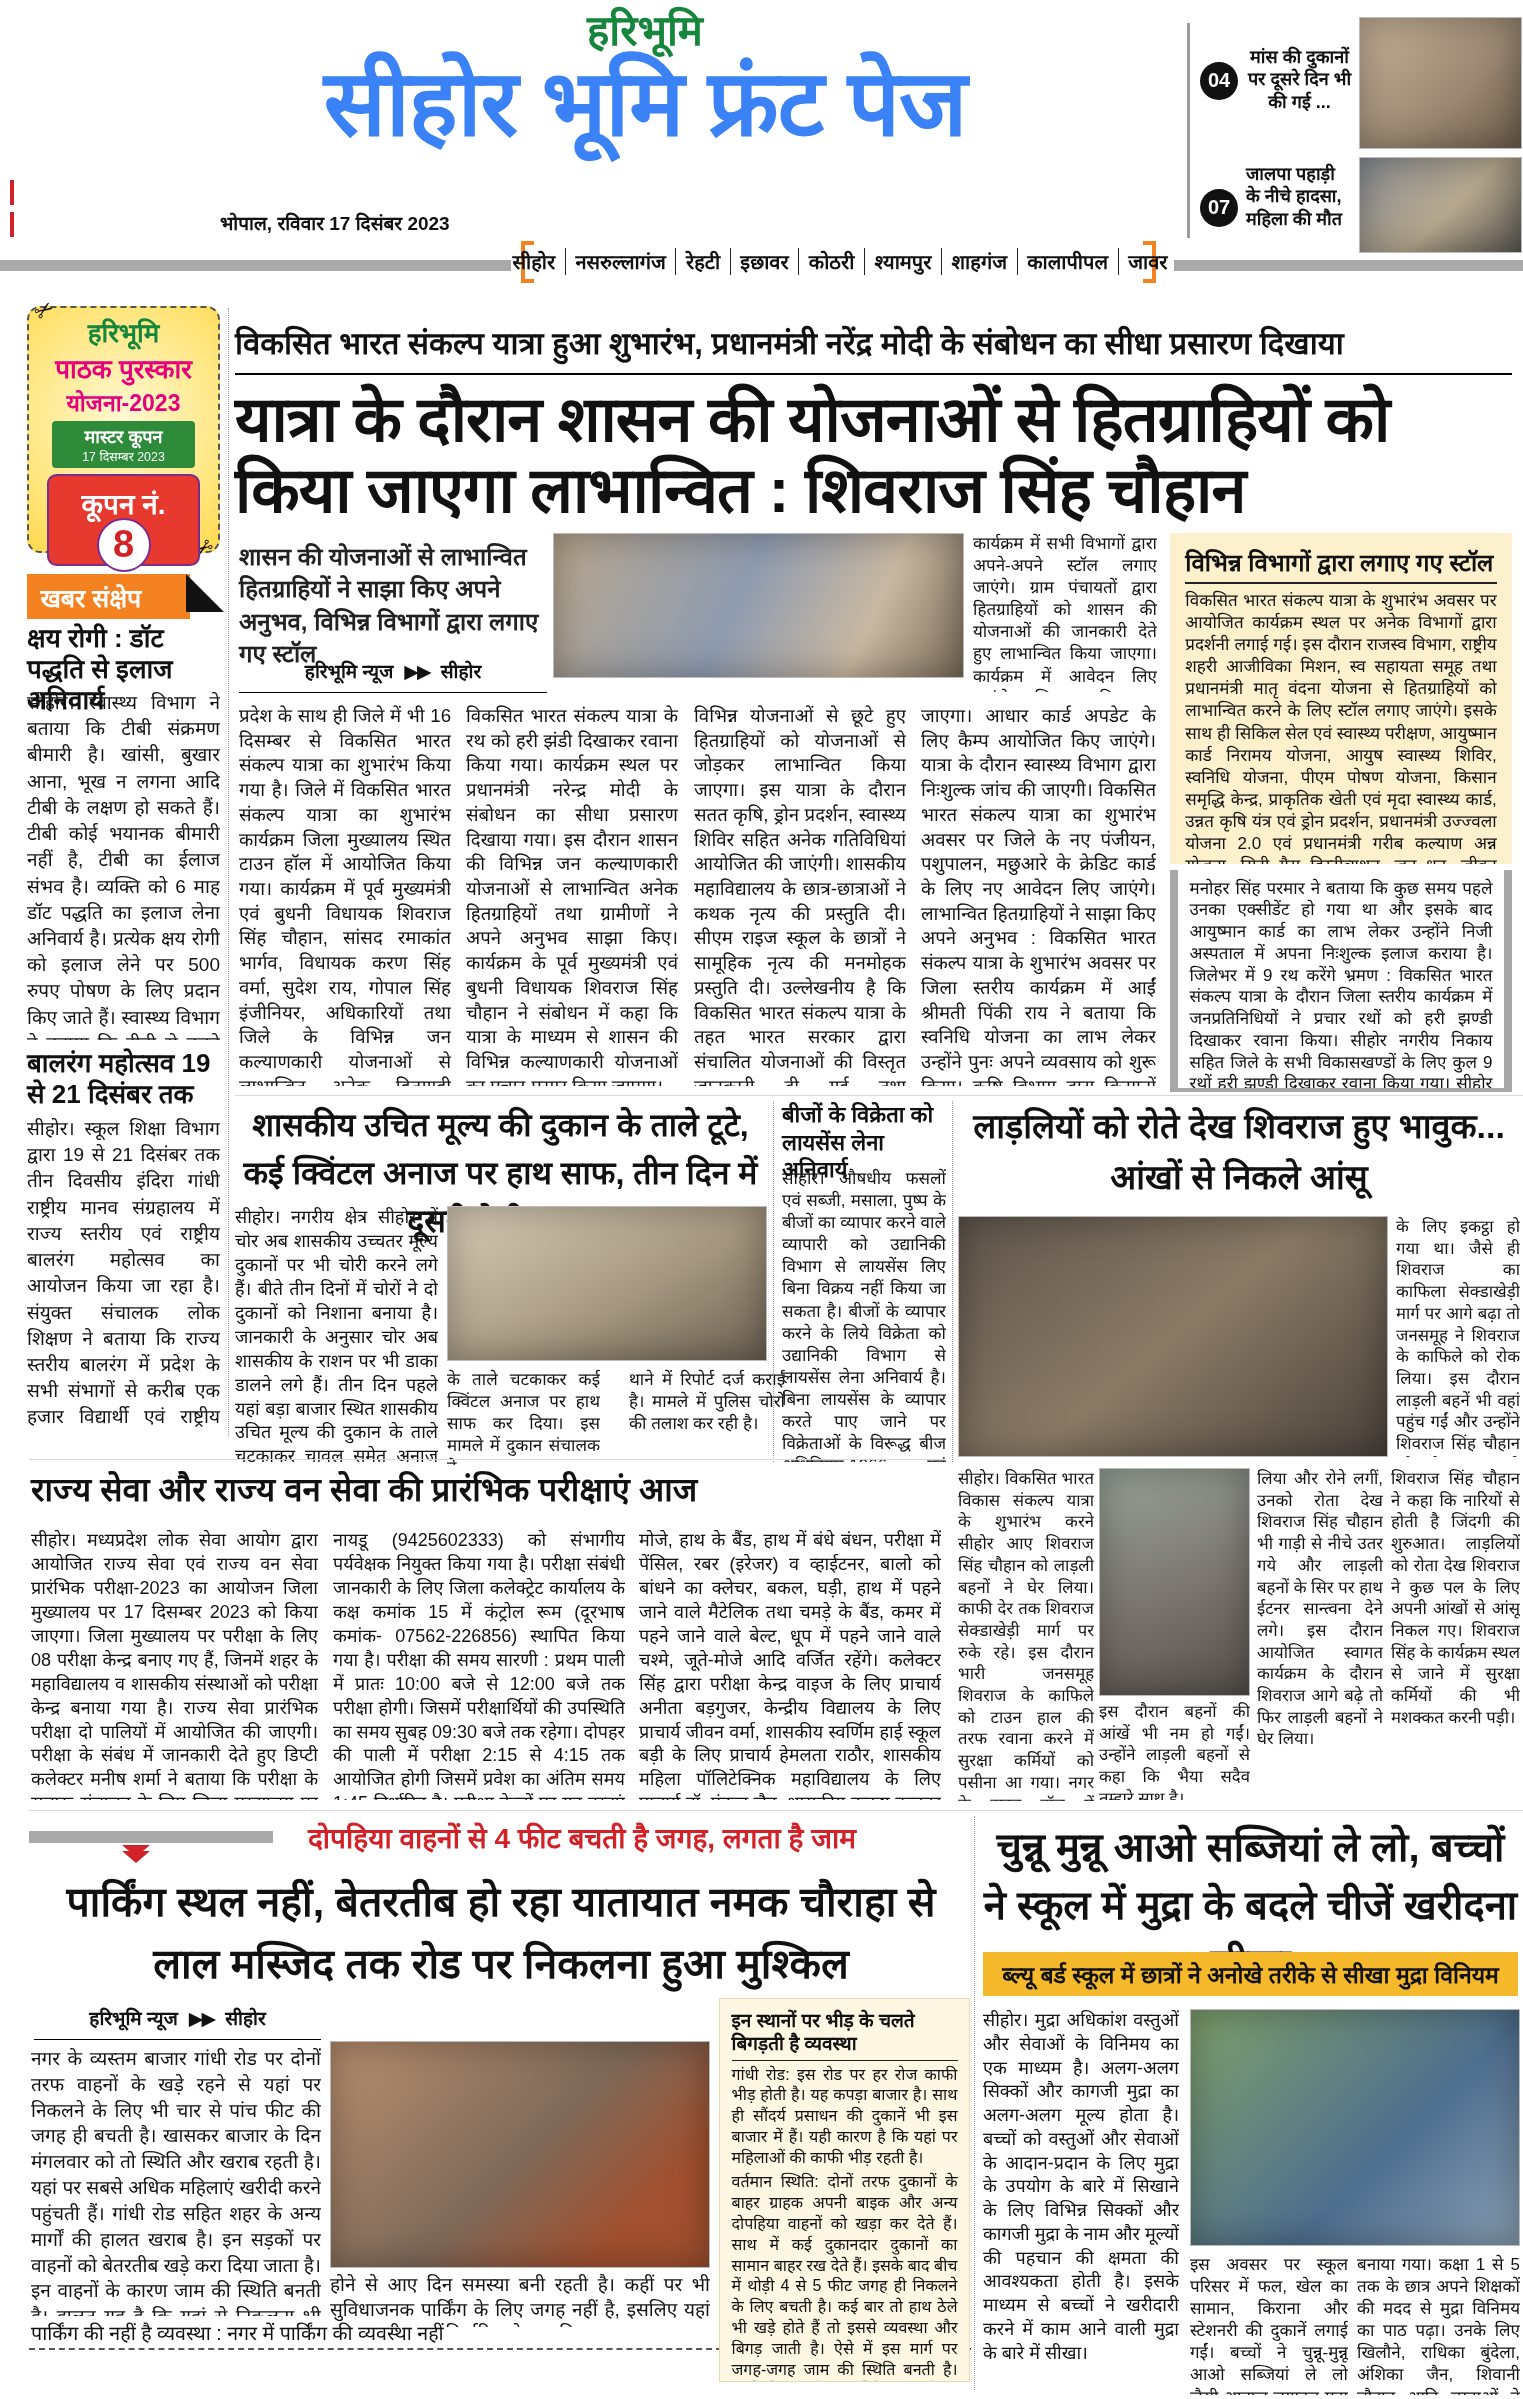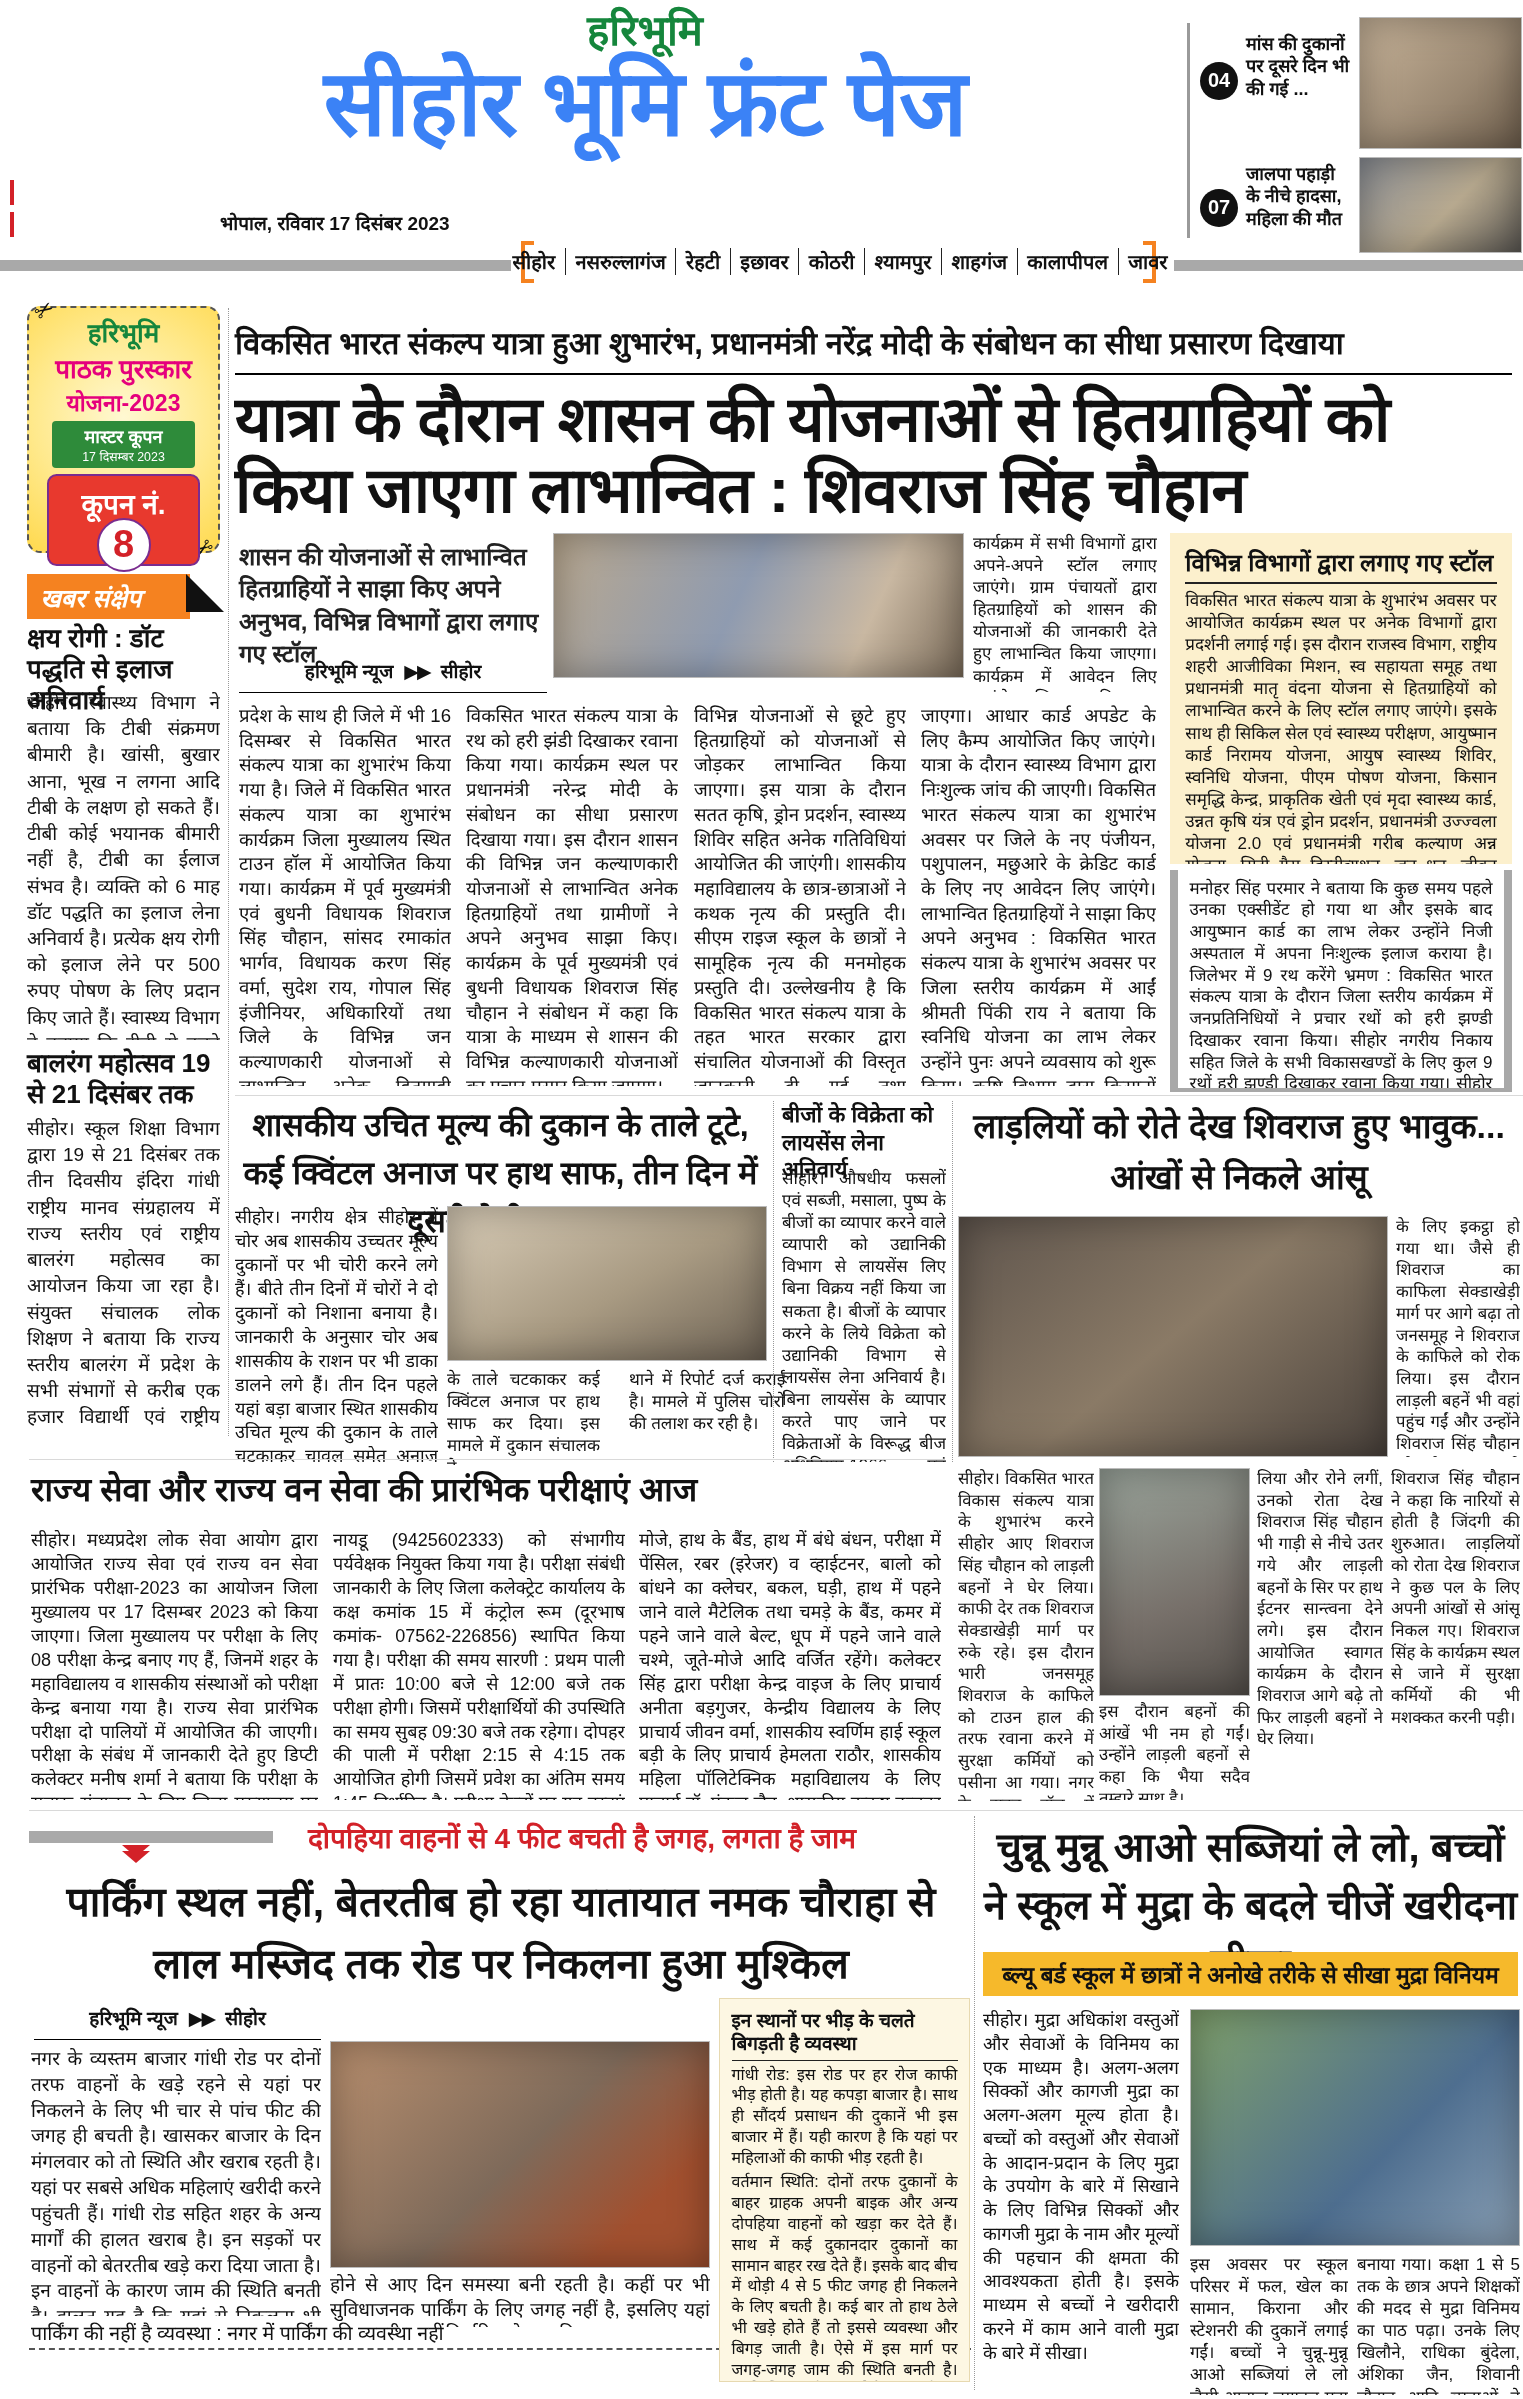--- a/index.html
+++ b/index.html
@@ -105,7 +105,7 @@
   <div class="abs" style="left:1181px;top:11.5px;width:343px;height:232px;">
     <div class="abs tz-line" style="left:5.7px;top:11.5px;height:215px;"></div>
     <div class="abs tz-num" style="left:19px;top:50px;">04</div>
-    <div class="abs tz-txt" style="left:65px;top:21px;width:107px;">मांस की दुकानों पर दूसरे दिन भी की गई ...</div>
+    <div class="abs tz-txt" style="left:65px;top:34px;width:107px;text-align:center;">मांस की दुकानों पर दूसरे दिन भी की गई ...</div>
     <div class="abs photo ph-t1" style="left:178px;top:5.7px;width:163px;height:132px;"></div>
     <div class="abs tz-num" style="left:19px;top:177px;">07</div>
     <div class="abs tz-txt" style="left:65px;top:151px;width:107px;">जालपा पहाड़ी के नीचे हादसा, महिला की मौत</div>

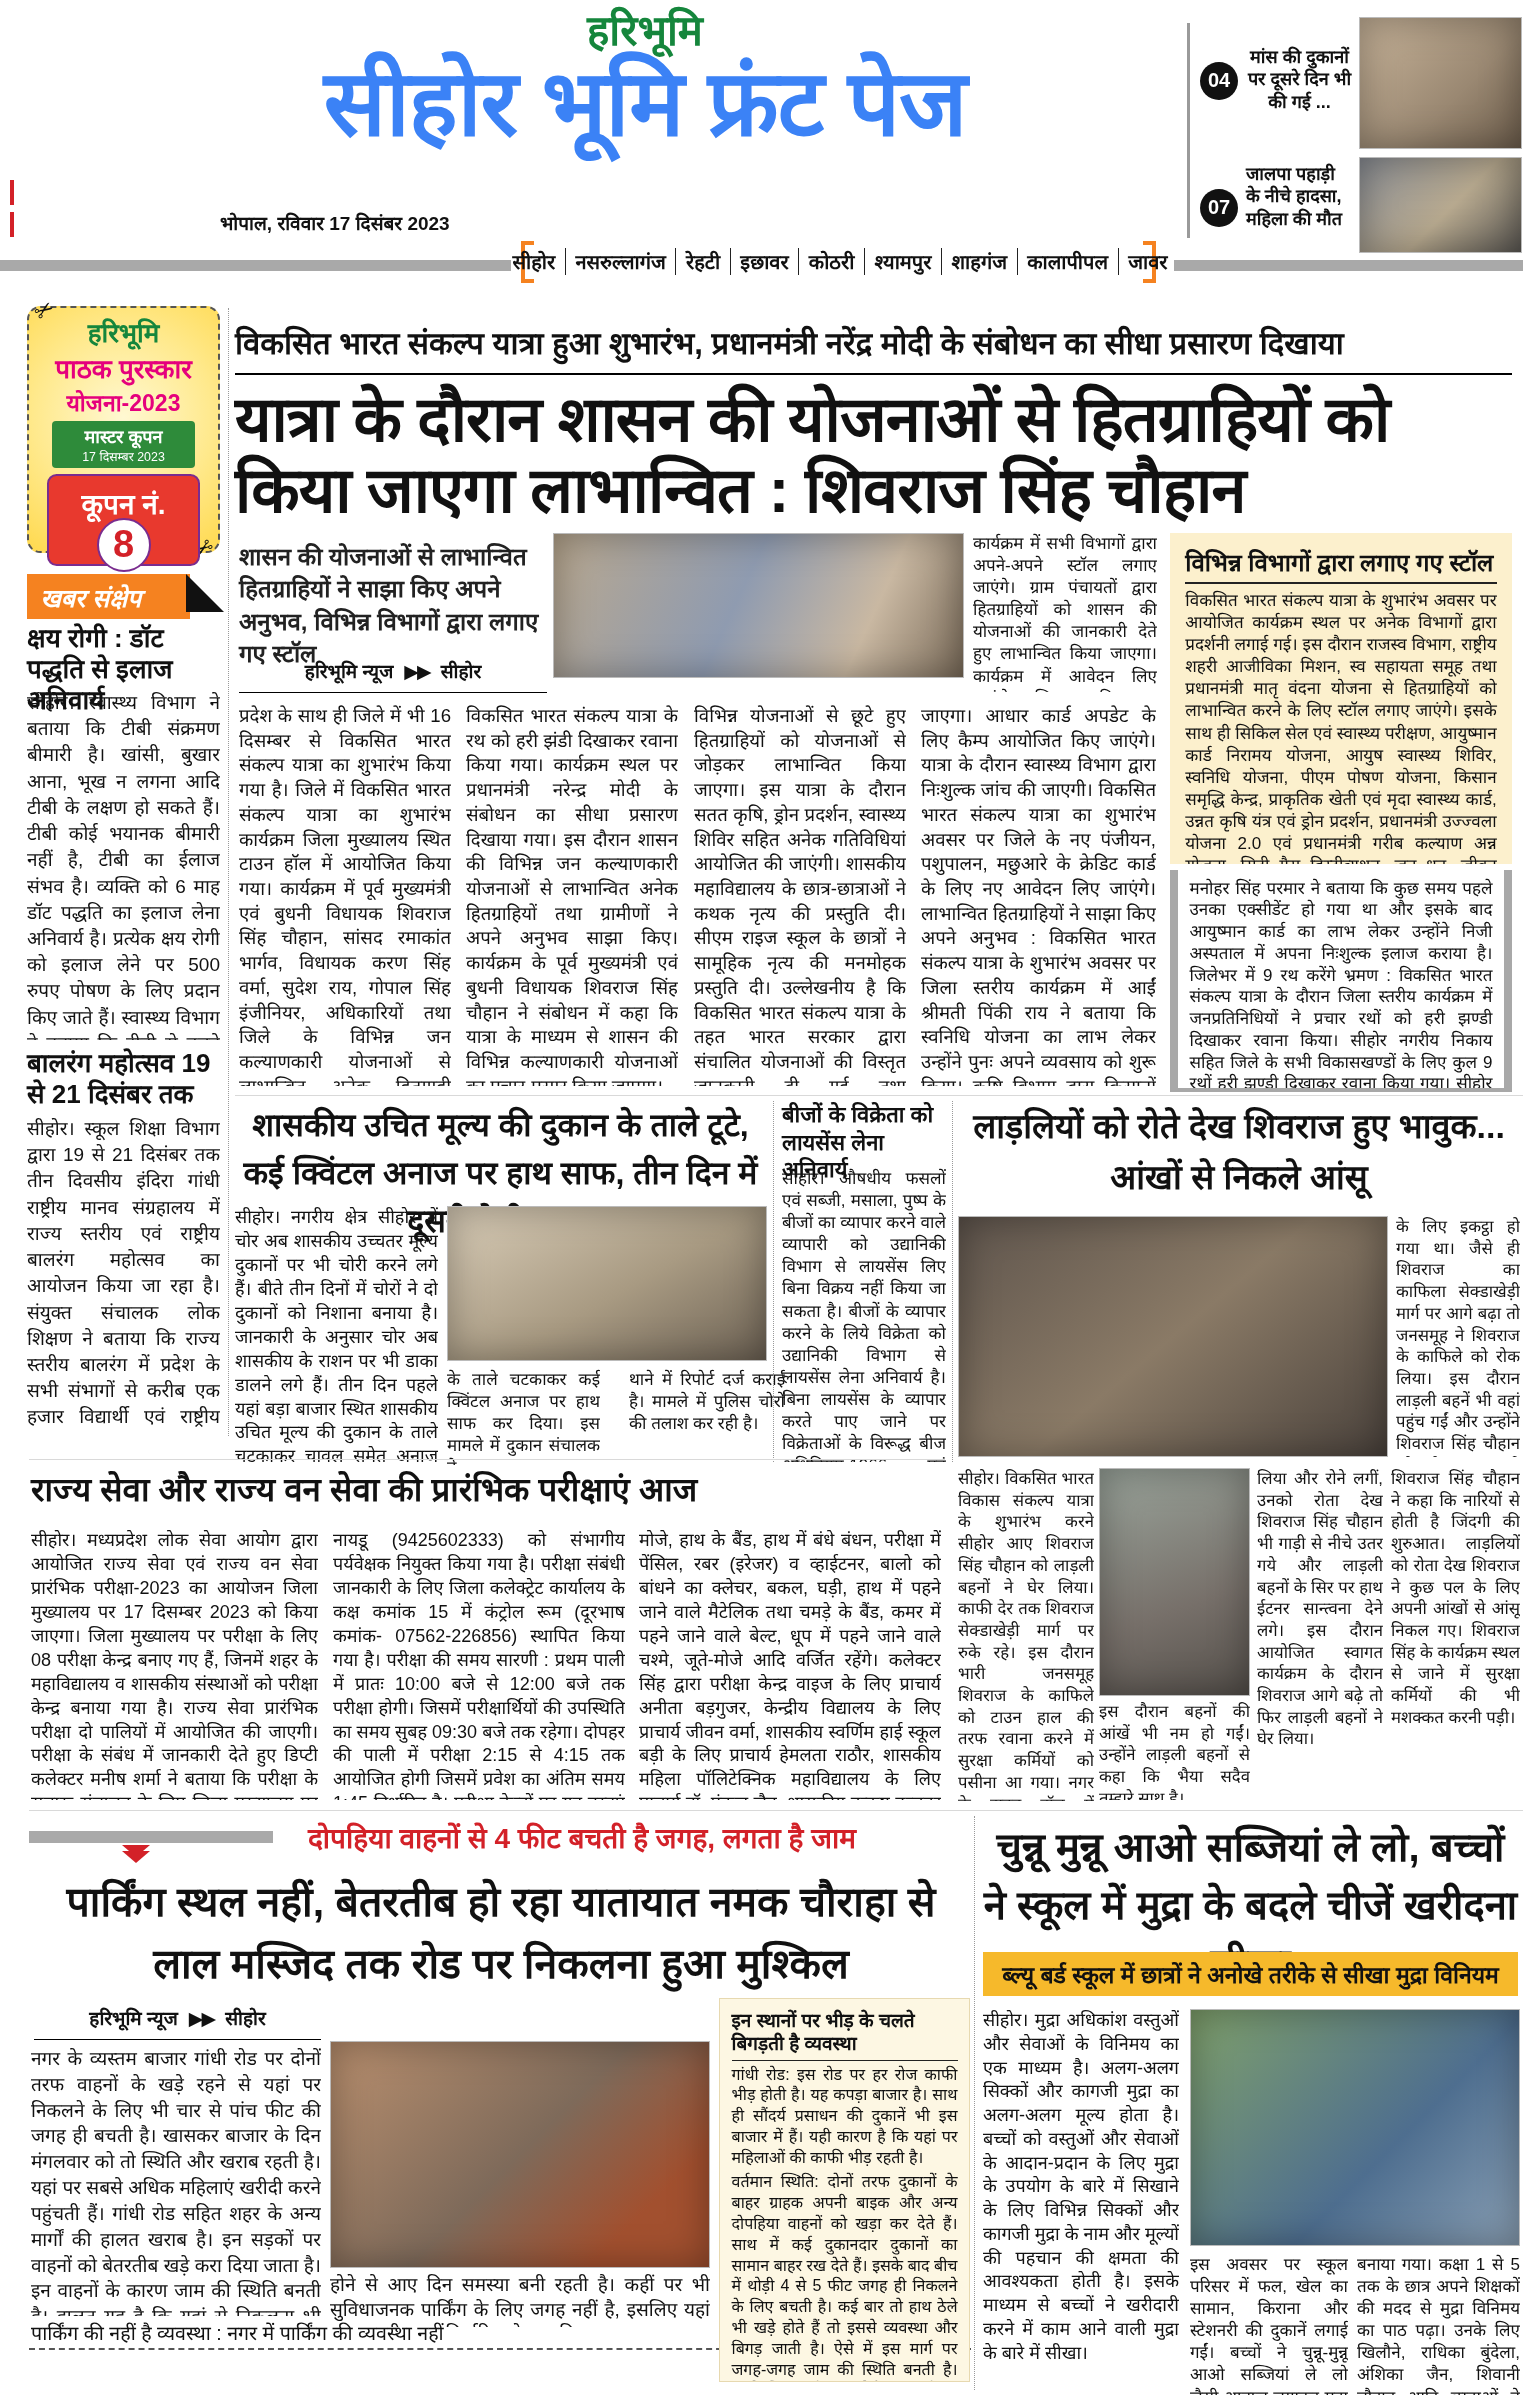--- a/index.html
+++ b/index.html
@@ -147,7 +147,7 @@
     </div>
   </div>
 
-  <div class="abs brief-hd" style="left:27px;top:574px;font-style:italic;">खबर संक्षेप</div>
+  <div class="abs brief-hd" style="left:27px;top:574px;">खबर संक्षेप</div>
   <div class="abs bf-title" style="left:27px;top:623px;width:193px;">क्षय रोगी : डॉट पद्धति से इलाज अनिवार्य</div>
   <div class="abs bf-body jt clip" style="left:27px;top:690px;width:193px;height:350px;">सीहोर। स्वास्थ्य विभाग ने बताया कि टीबी संक्रमण बीमारी है। खांसी, बुखार आना, भूख न लगना आदि टीबी के लक्षण हो सकते हैं। टीबी कोई भयानक बीमारी नहीं है, टीबी का ईलाज संभव है। व्यक्ति को 6 माह डॉट पद्धति का इलाज लेना अनिवार्य है। प्रत्येक क्षय रोगी को इलाज लेने पर 500 रुपए पोषण के लिए प्रदान किए जाते हैं। स्वास्थ्य विभाग ने बताया कि टीबी से बचने के लिए सभी स्वास्थ्य सेवाएं जिला अस्पताल, सिविल हॉस्पिटल, सामुदायिक स्वास्थ्य केंद्र, प्राथमिक स्वास्थ्य केंद्र, हेल्थ एंड वेलनेस सेंटर एवं उप स्वास्थ्य केंद्र संस्थाओं पर संपर्क कर टीबी की जांच व उपचार से बीमारी पर रोक लगाई जा सकती है।</div>
   <div class="abs bf-title" style="left:27px;top:1048px;width:193px;">बालरंग महोत्सव 19 से 21 दिसंबर तक</div>

